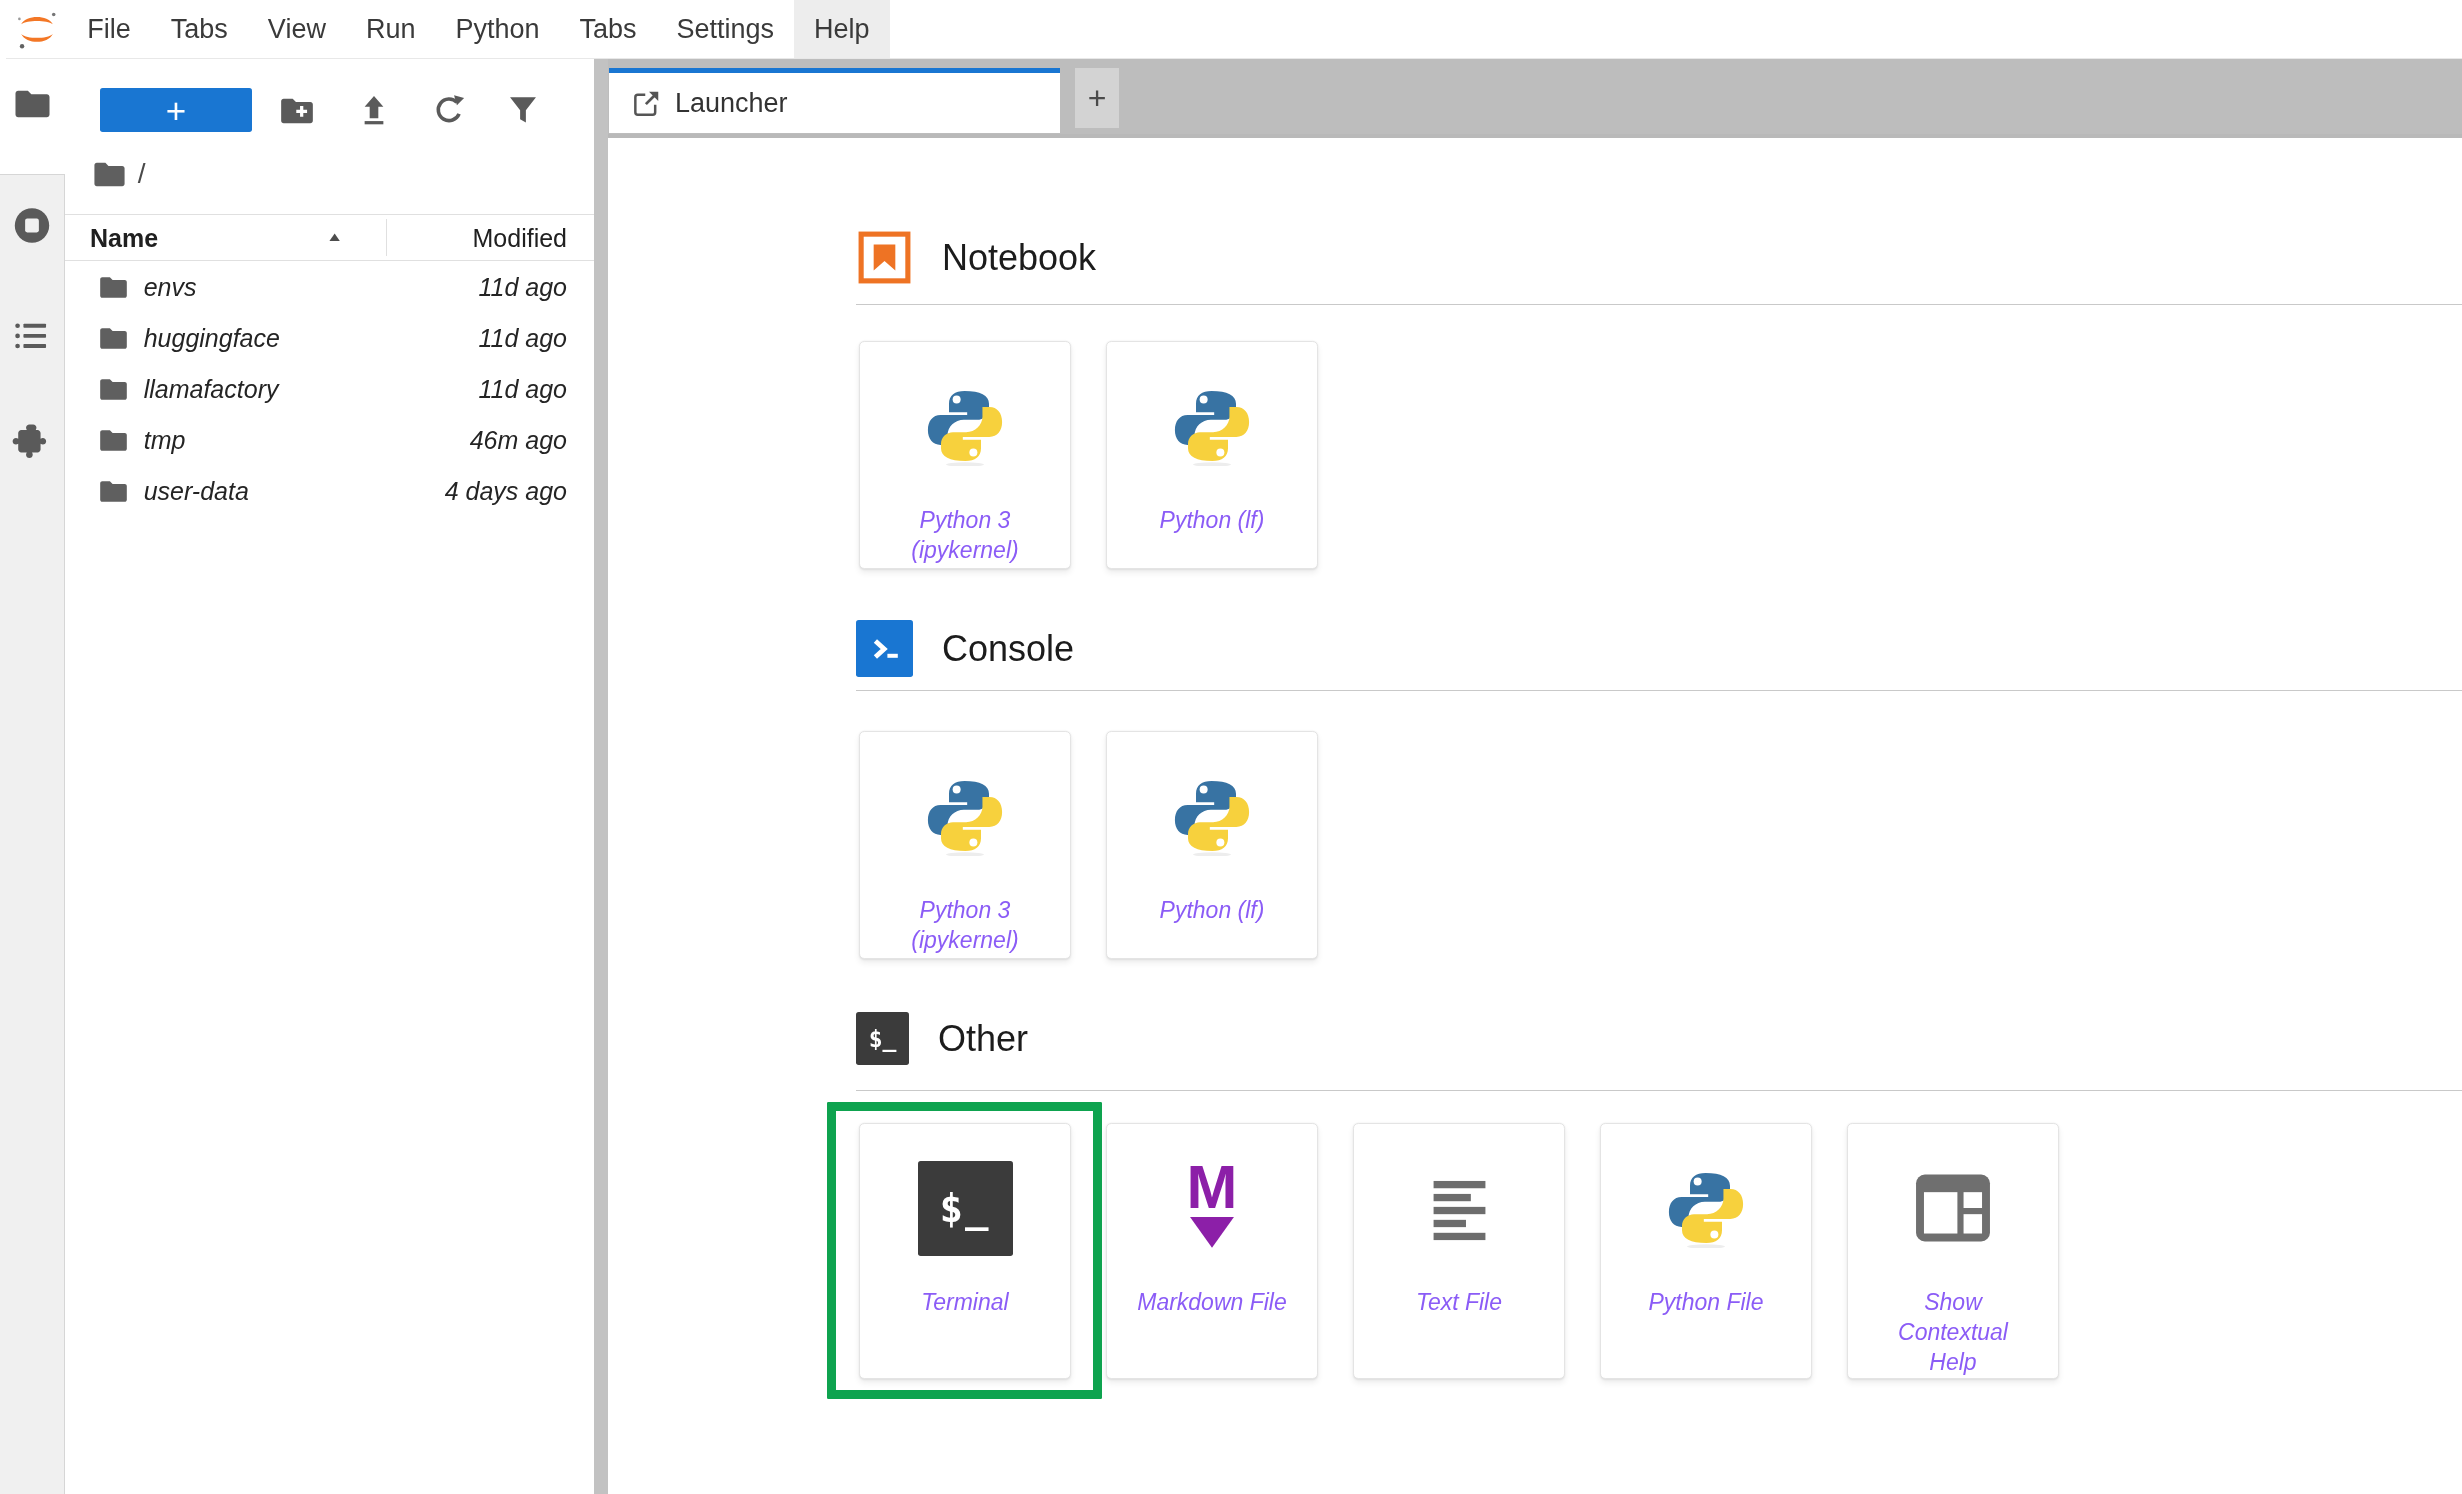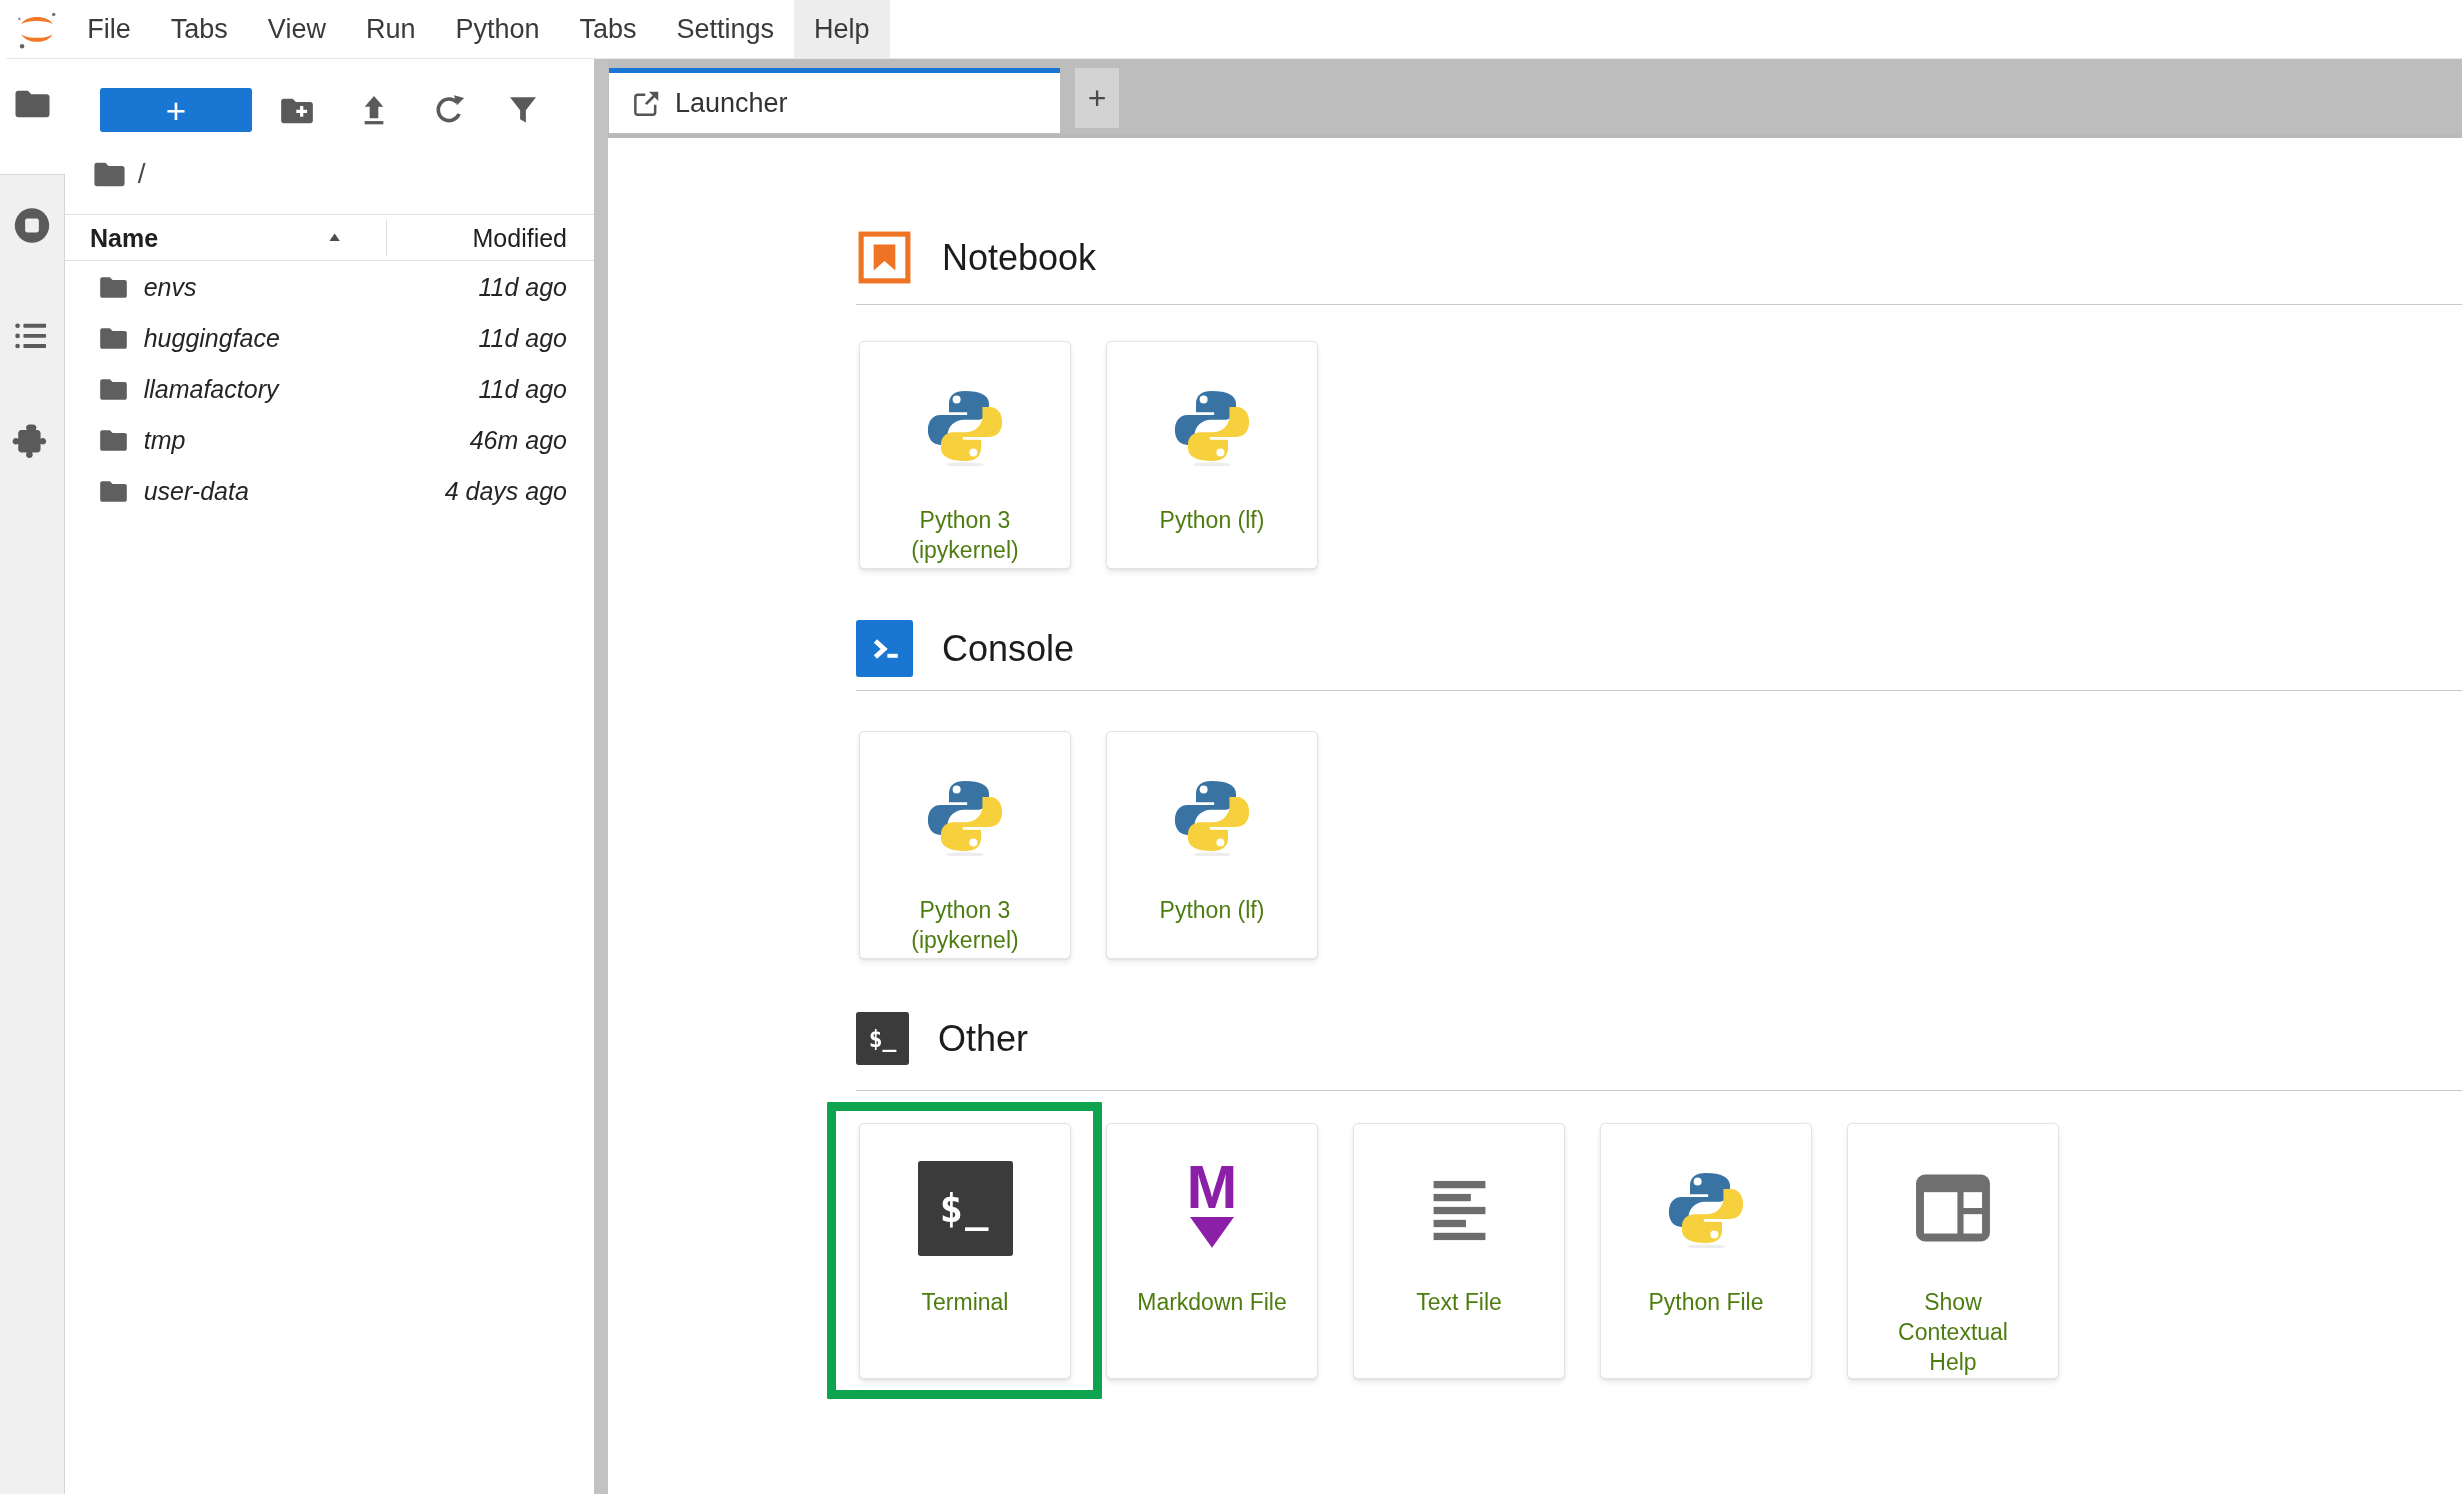--- a/index.html
+++ b/index.html
@@ -107,8 +107,8 @@
     display:flex; flex-direction:column; align-items:center; padding-top:24px; cursor:pointer; }
   .c-other .card { min-height:245px; }
   .card-icon { height:120px; display:flex; align-items:center; justify-content:center; }
-  .card-label { margin-top:20px; font-size:23px; line-height:1.3; color:#4d7c0f; text-align:center;
-    white-space:pre-line; padding:0 6.7px; }
+  .card-label { margin-top:20px; font-size:23px; line-height:1.3; color:#8b5cf6; text-align:center;
+    white-space:pre-line; padding:0 6.7px;font-style:italic; }
   .pylogo { width:80px; height:80px; }
   .ic-textfile { width:81px; height:81px; color:#6d6d6d; }
   .ic-md { width:80px; height:105px; }

